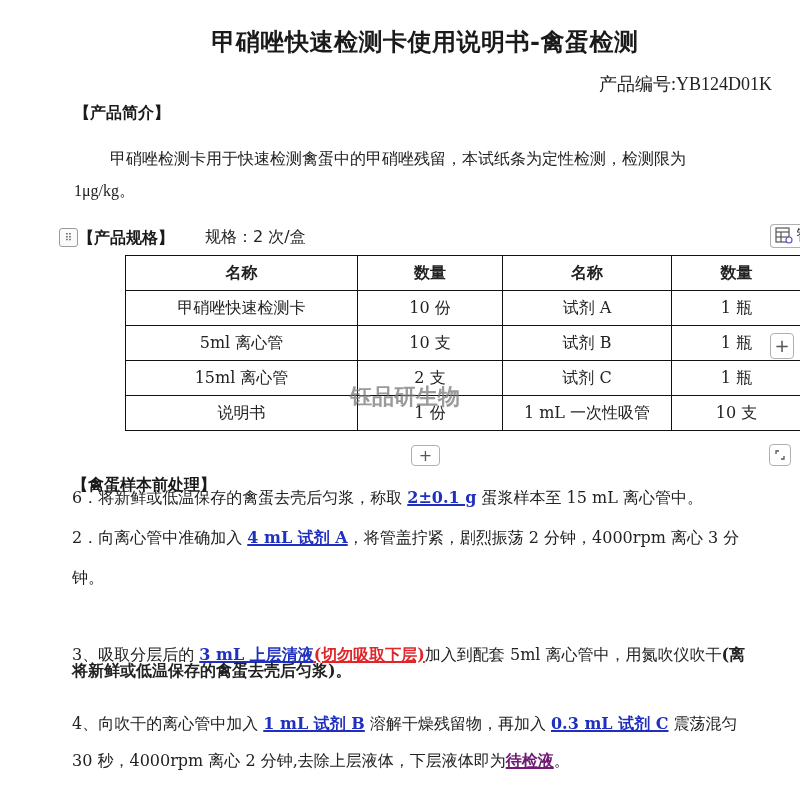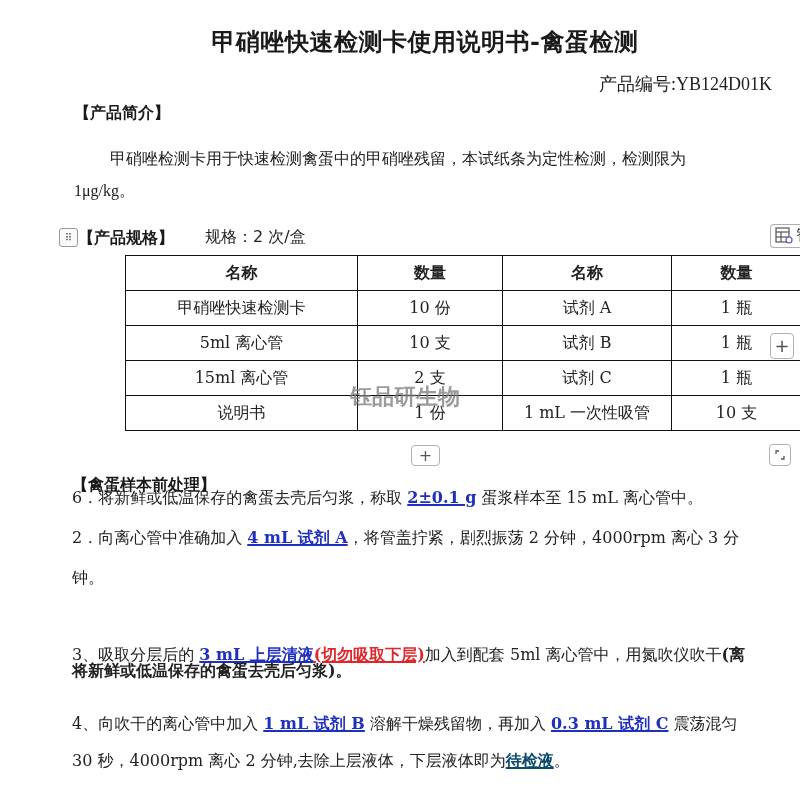--- a/index.html
+++ b/index.html
@@ -56,7 +56,7 @@
     }
     .hl-blue { color: #1f2fbf; font-weight: bold; text-decoration: underline; text-decoration-thickness: 2px; }
     .hl-red { color: #e0262a; font-weight: bold; text-decoration: underline; text-decoration-thickness: 2px; }
-    .hl-brown { color: #0c4a6e; font-weight: bold; text-decoration: underline; text-decoration-thickness: 2px; }
+    .hl-brown { color: #701a75; font-weight: bold; text-decoration: underline; text-decoration-thickness: 2px; }
     .bold { font-weight: bold; }
   </style>
 </head>

